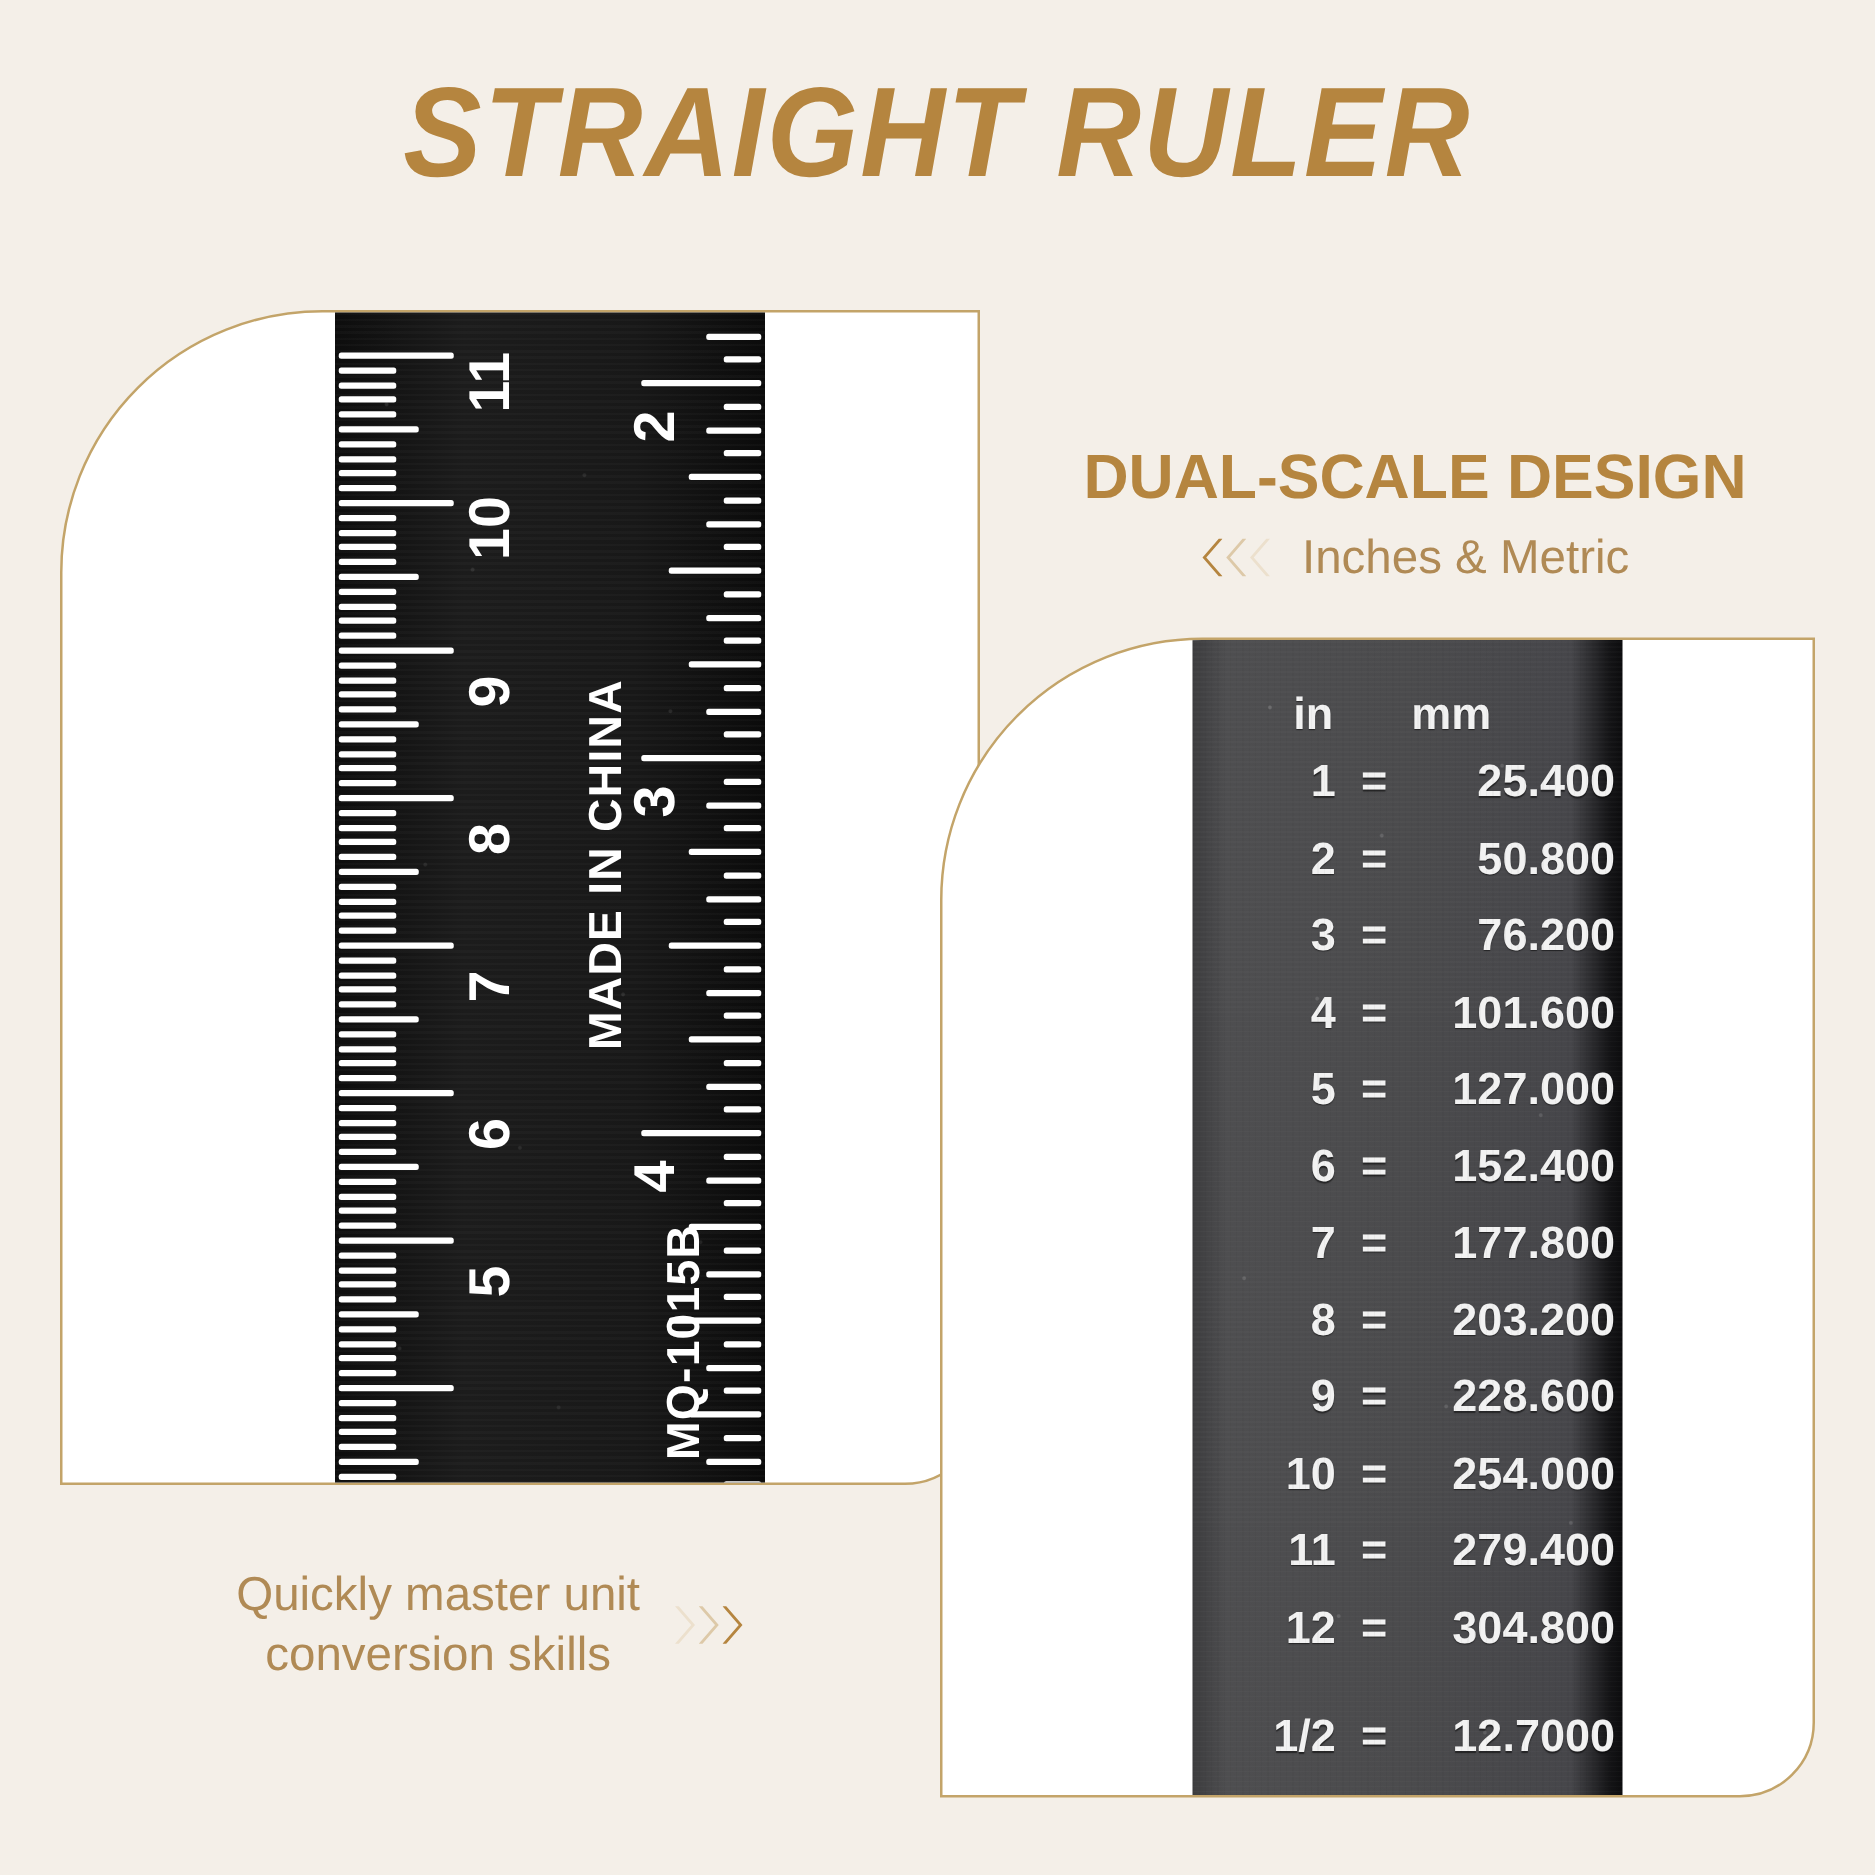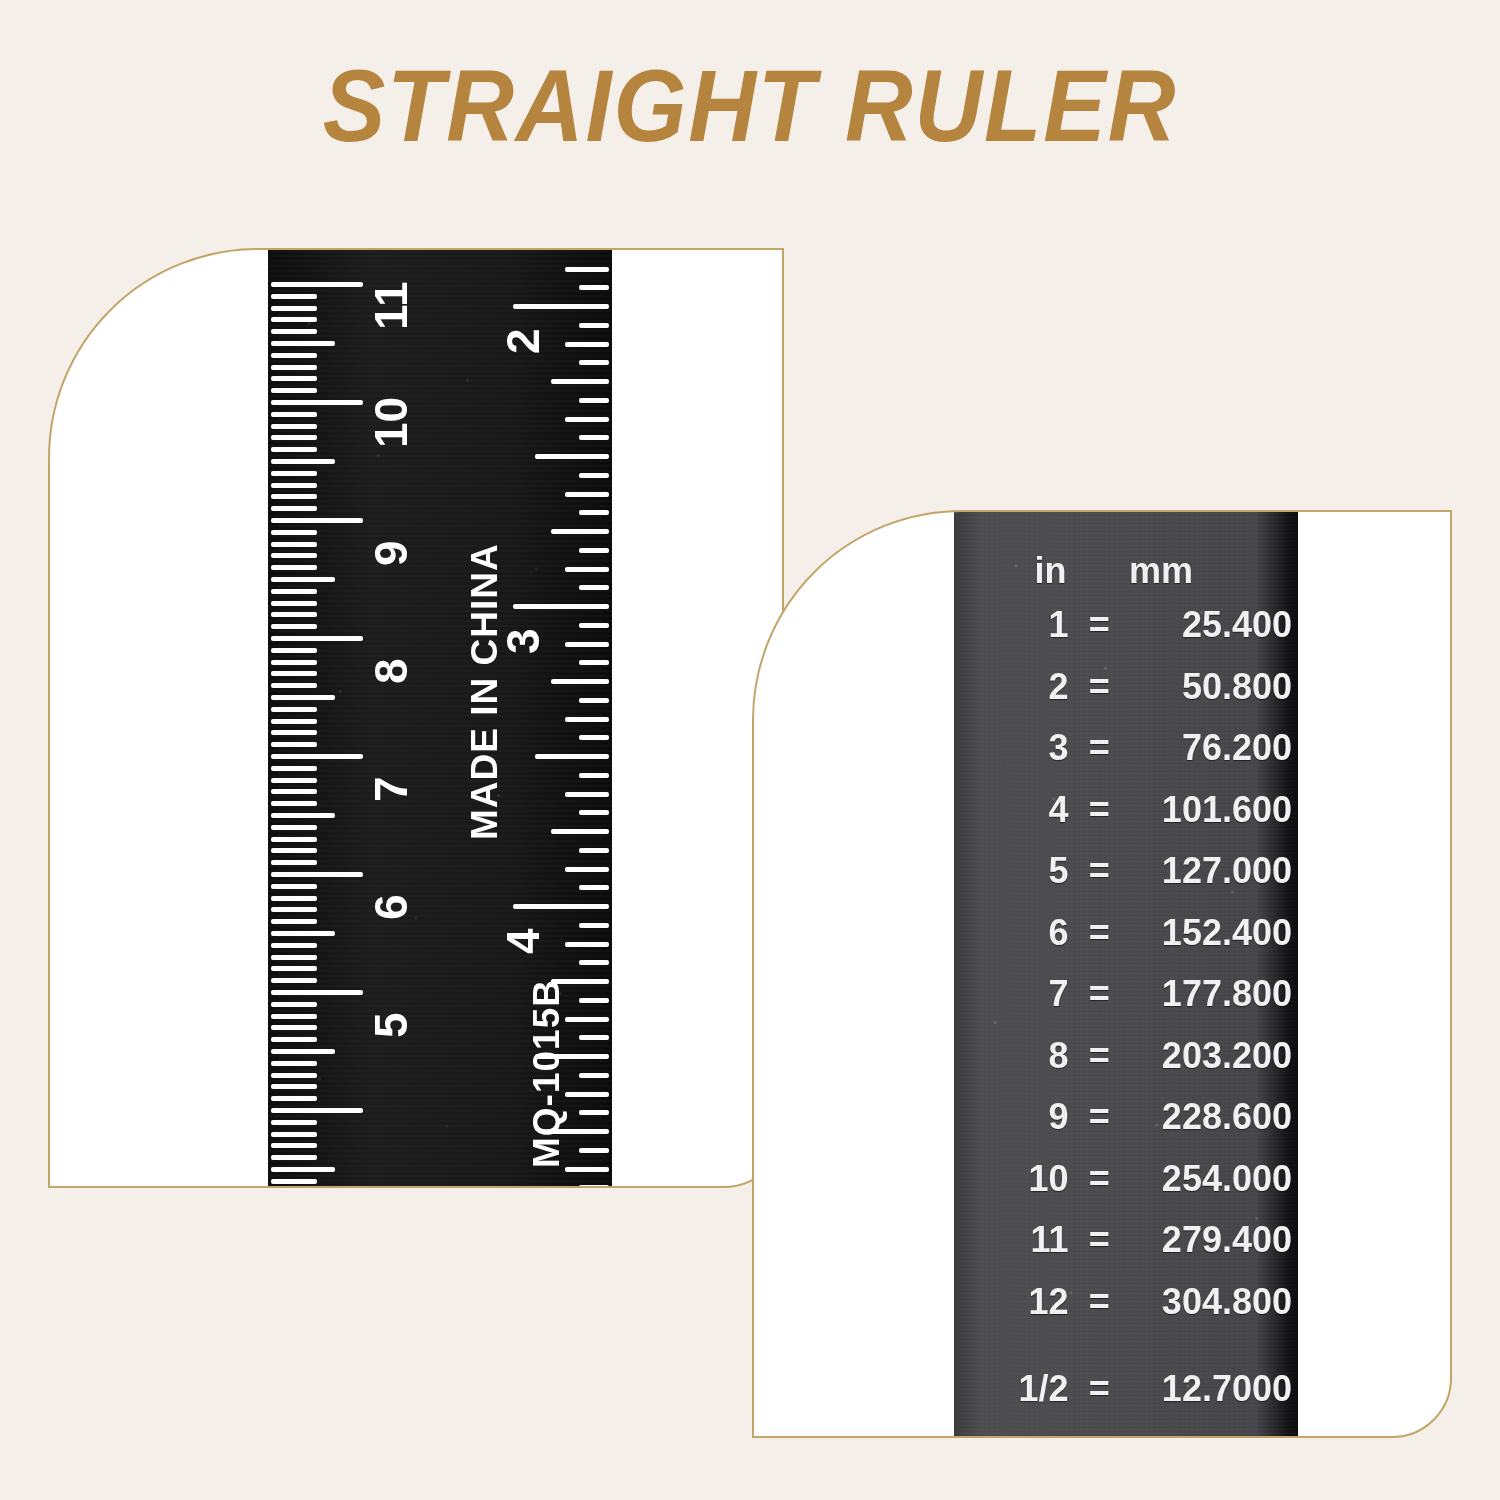--- a/index.html
+++ b/index.html
@@ -527,6 +527,7 @@
 </div>
 
 <div class="feature feature-dual">
+  <div class="feature-title">DUAL-SCALE DESIGN</div>
 </div>
 
 <div class="feature feature-conv">

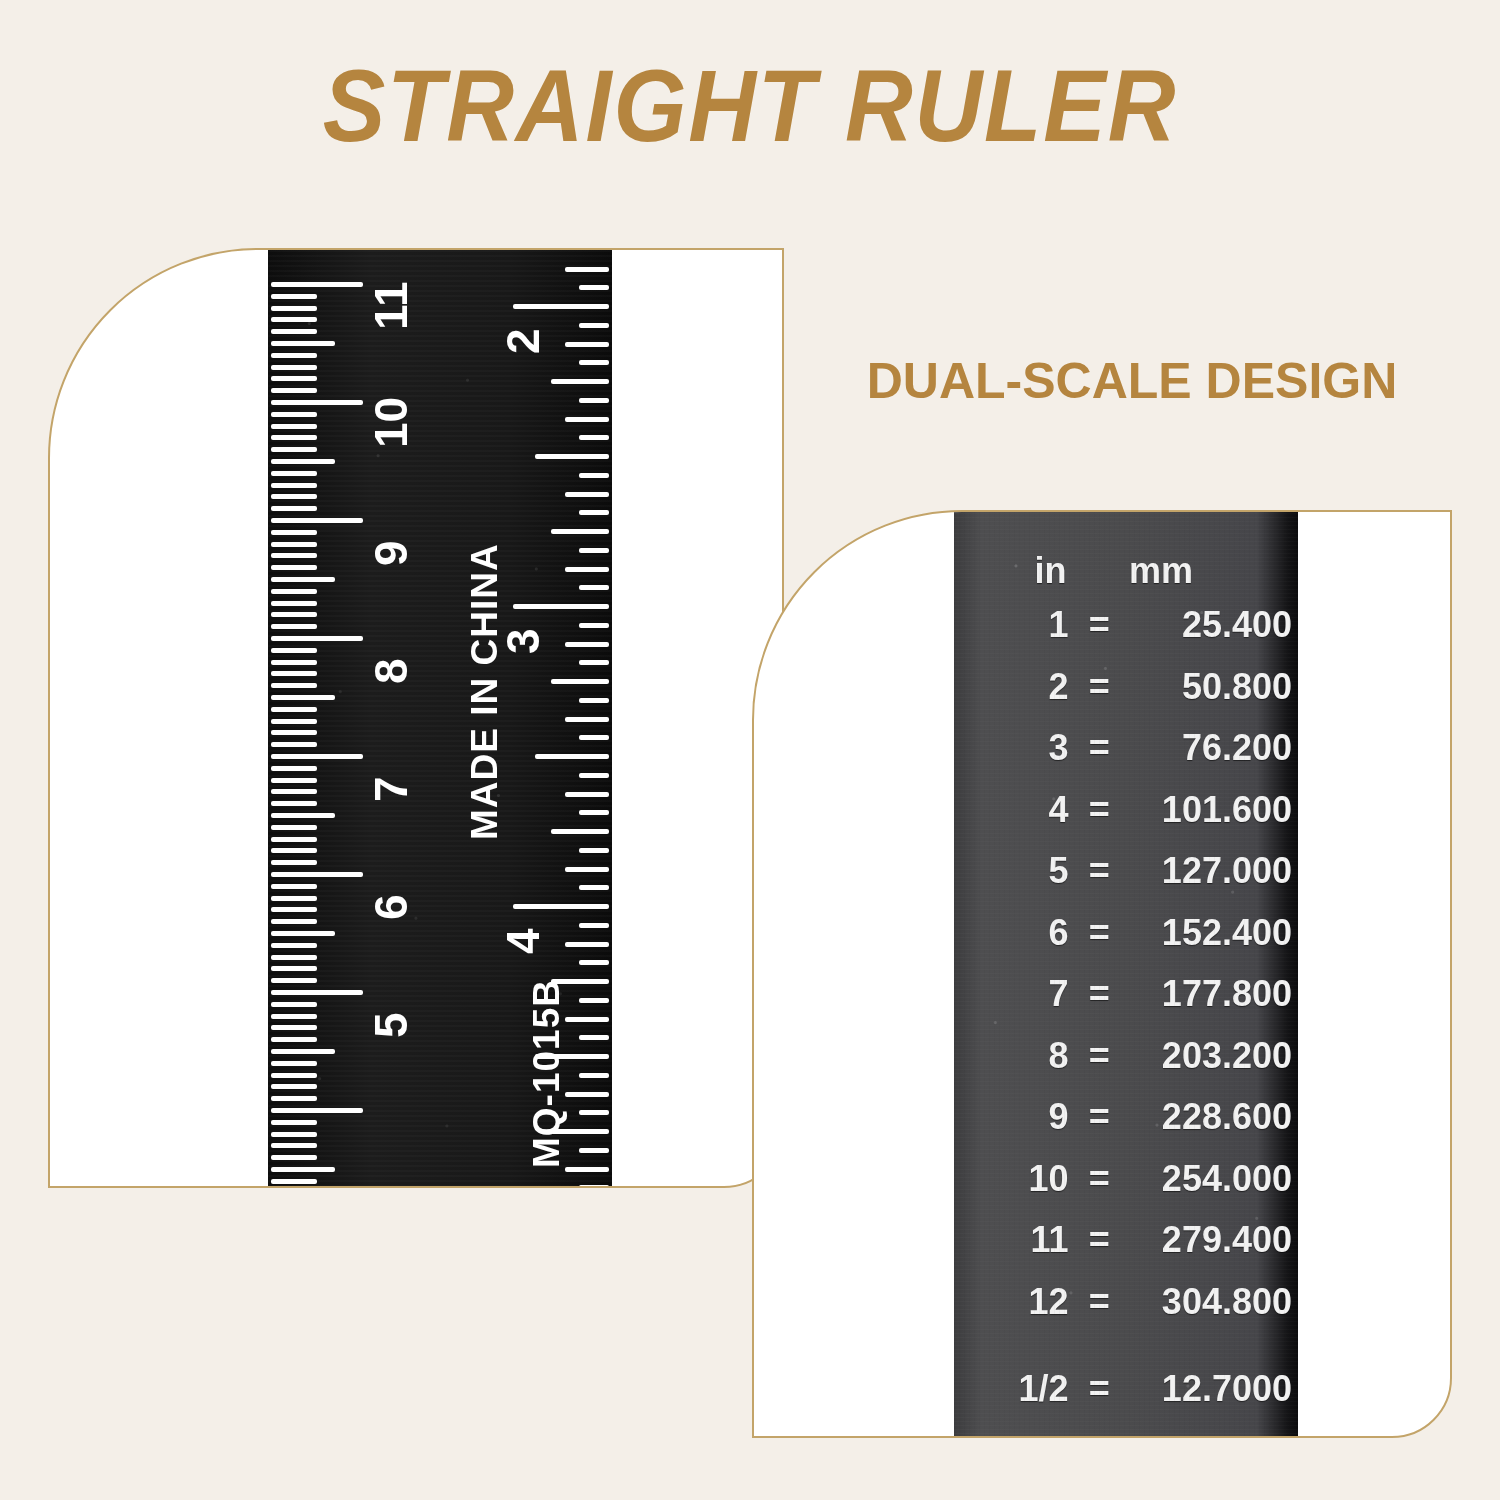--- a/index.html
+++ b/index.html
@@ -528,6 +528,20 @@
 
 <div class="feature feature-dual">
   <div class="feature-title">DUAL-SCALE DESIGN</div>
+  <div class="row2">
+    <span class="chev-group">
+      <svg class="chev" viewBox="0 0 17 34">
+        <polygon points="14,2 17,2 4,17 17,32 14,32 1,17" fill="#b5853f"></polygon>
+      </svg>
+      <svg class="chev" viewBox="0 0 17 34">
+        <polygon points="14,2 17,2 4,17 17,32 14,32 1,17" fill="#ddc9a8"></polygon>
+      </svg>
+      <svg class="chev" viewBox="0 0 17 34">
+        <polygon points="14,2 17,2 4,17 17,32 14,32 1,17" fill="#ece0cd"></polygon>
+      </svg>
+    </span>
+    <span class="feature-sub">Inches &amp; Metric</span>
+  </div>
 </div>
 
 <div class="feature feature-conv">

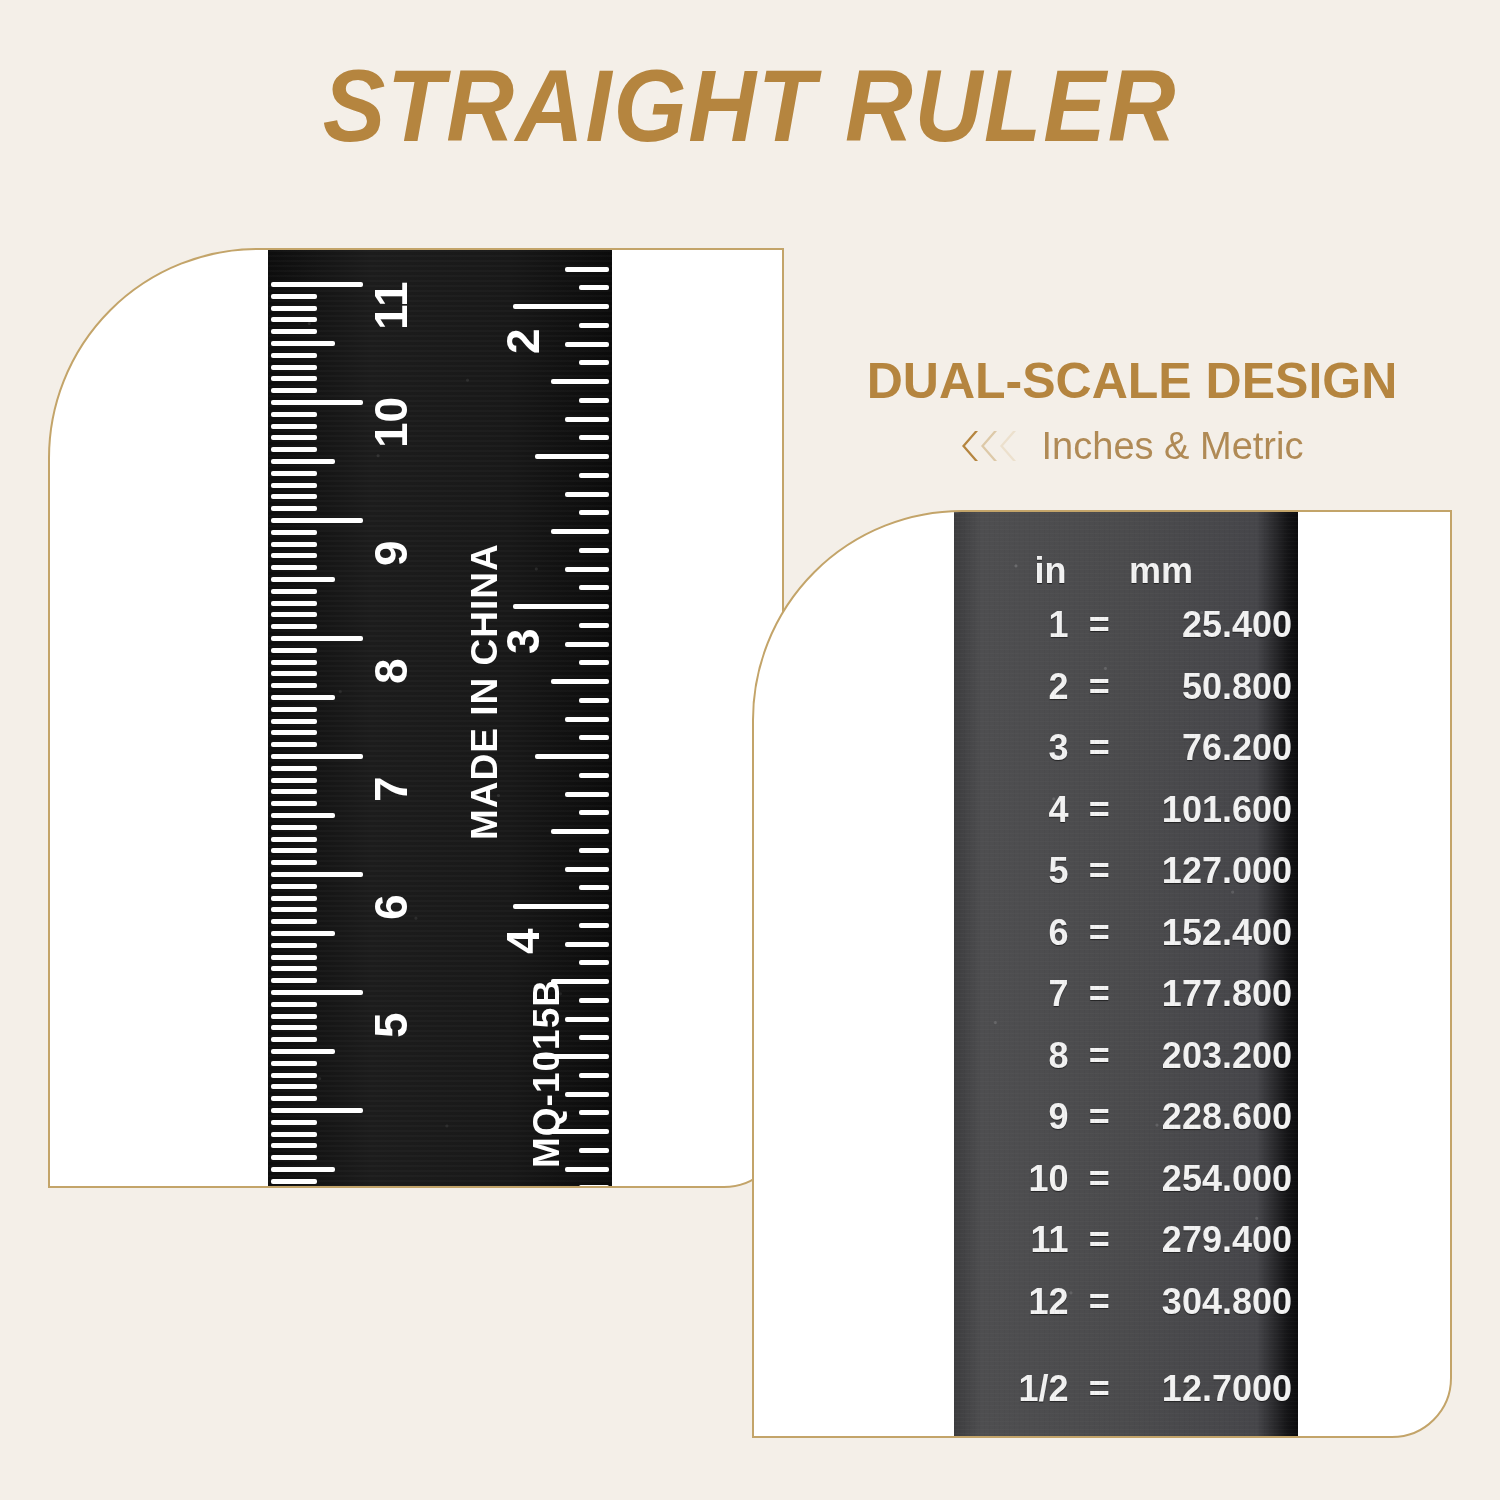--- a/index.html
+++ b/index.html
@@ -545,6 +545,23 @@
 </div>
 
 <div class="feature feature-conv">
+  <div class="row2">
+    <span class="feature-sub">
+      <span>Quickly master unit</span><br>
+      <span>conversion skills</span>
+    </span>
+    <span class="chev-group">
+      <svg class="chev" viewBox="0 0 17 34">
+        <polygon points="3,2 0,2 13,17 0,32 3,32 16,17" fill="#ece0cd"></polygon>
+      </svg>
+      <svg class="chev" viewBox="0 0 17 34">
+        <polygon points="3,2 0,2 13,17 0,32 3,32 16,17" fill="#ddc9a8"></polygon>
+      </svg>
+      <svg class="chev" viewBox="0 0 17 34">
+        <polygon points="3,2 0,2 13,17 0,32 3,32 16,17" fill="#b5853f"></polygon>
+      </svg>
+    </span>
+  </div>
 </div>
 
 </body></html>

